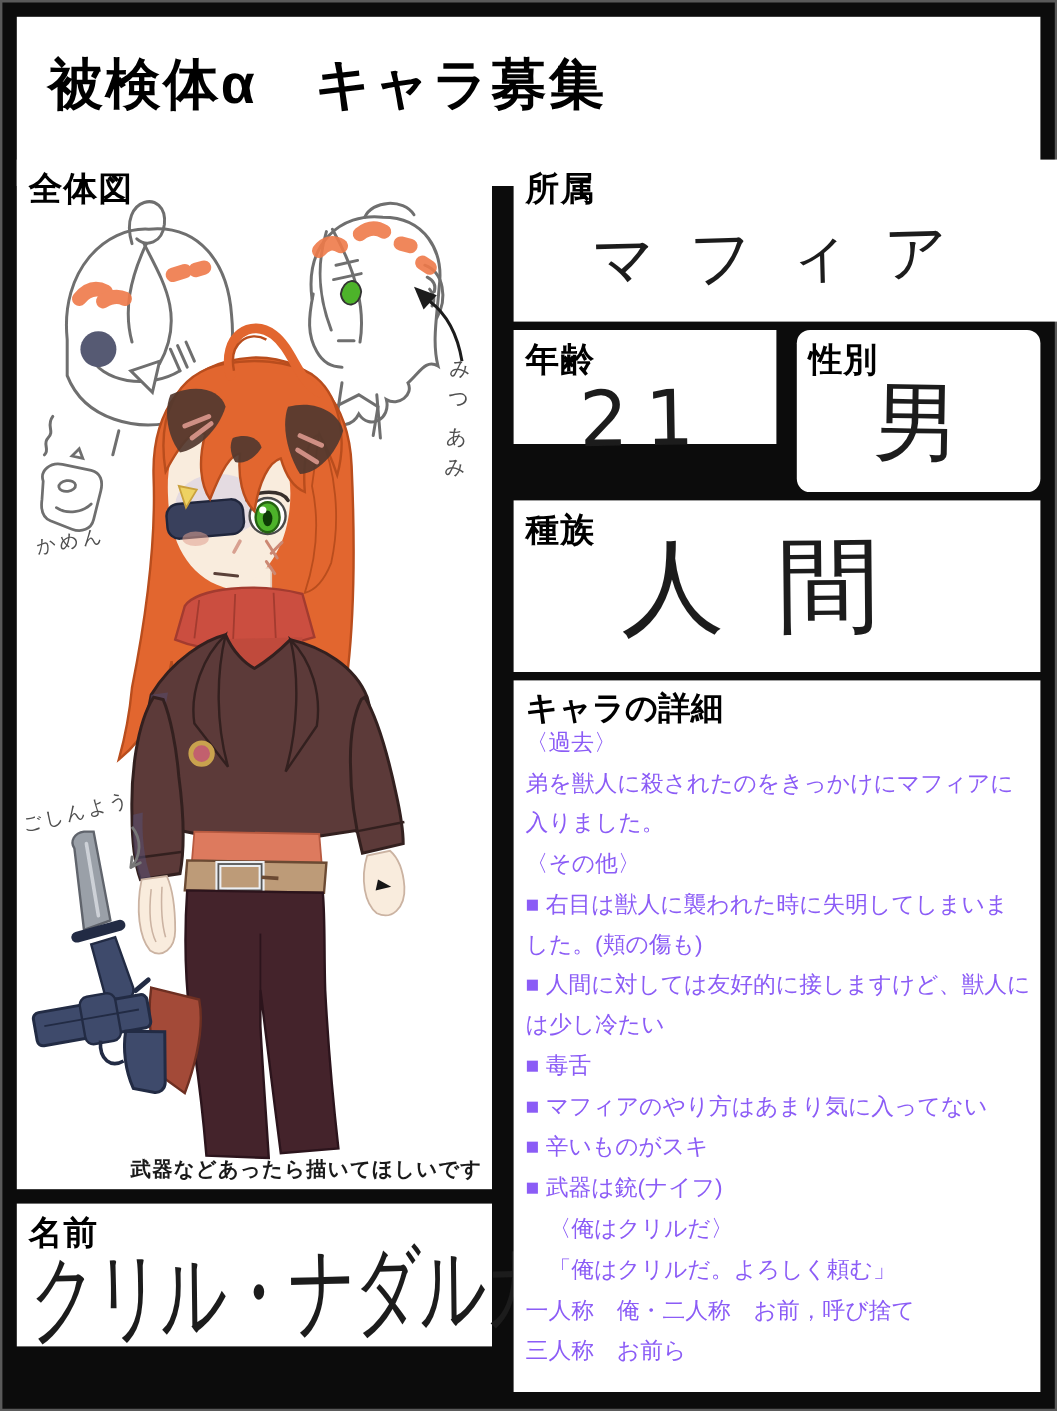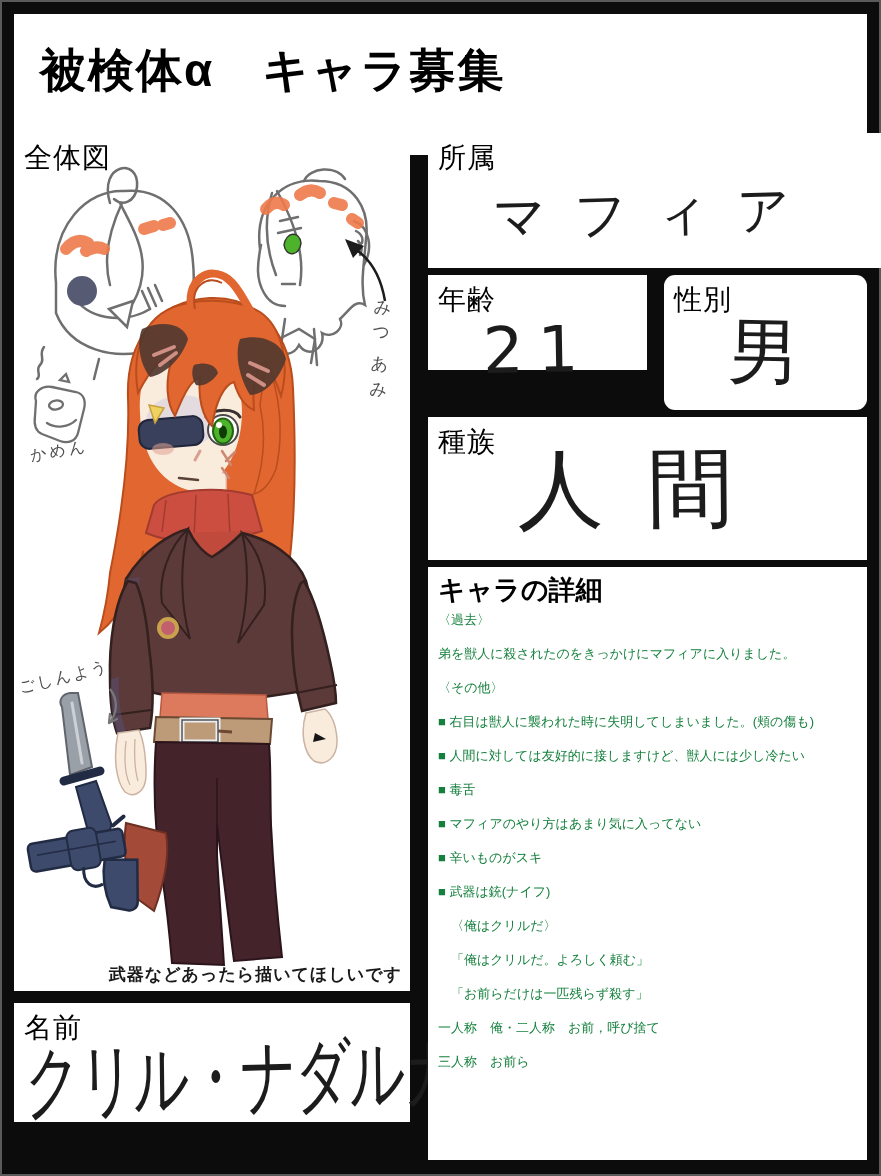--- a/index.html
+++ b/index.html
@@ -12,7 +12,7 @@
   .panel{position:absolute;background:#ffffff;}
   .panel-label{
     position:absolute; top:6px; left:10px;
-    font-weight:normal; font-size:28px; color:#000; letter-spacing:1px;
+    font-weight:bold; font-size:28px; color:#000; letter-spacing:1px;
   }
   
   .p-title   {left:14px; top:14px;   width:853px; height:141px;}

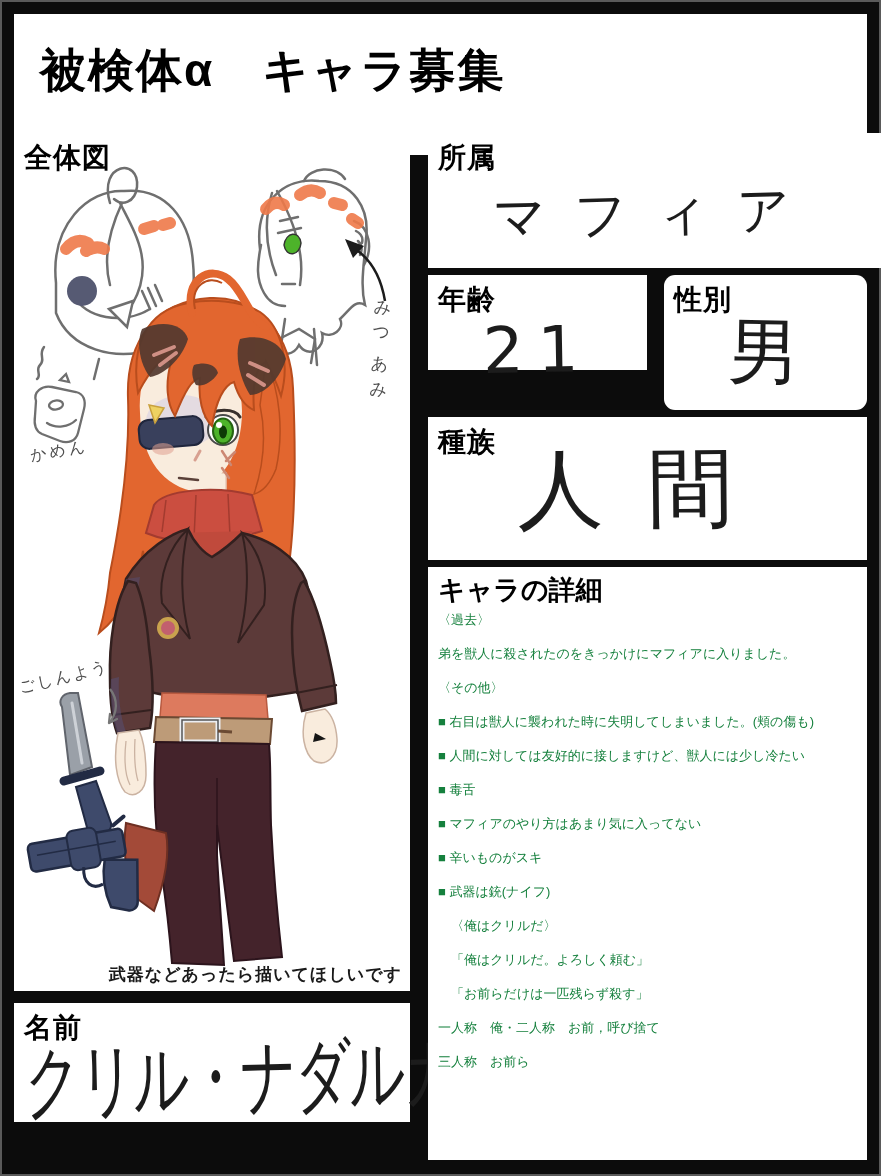--- a/index.html
+++ b/index.html
@@ -47,7 +47,7 @@
   .details-header{position:absolute; top:5px; left:10px;
     font-weight:bold; font-size:27px; color:#000;text-align:right;}
   .details-body{position:absolute; top:36px; left:10px; right:8px;}
-  .detail-line{font-size:13px; line-height:33px; color:#15803d;
+  .detail-line{font-size:19px; line-height:33px; color:#8b5cf6;
     white-space:pre-wrap; margin-bottom:1px;}
 
   

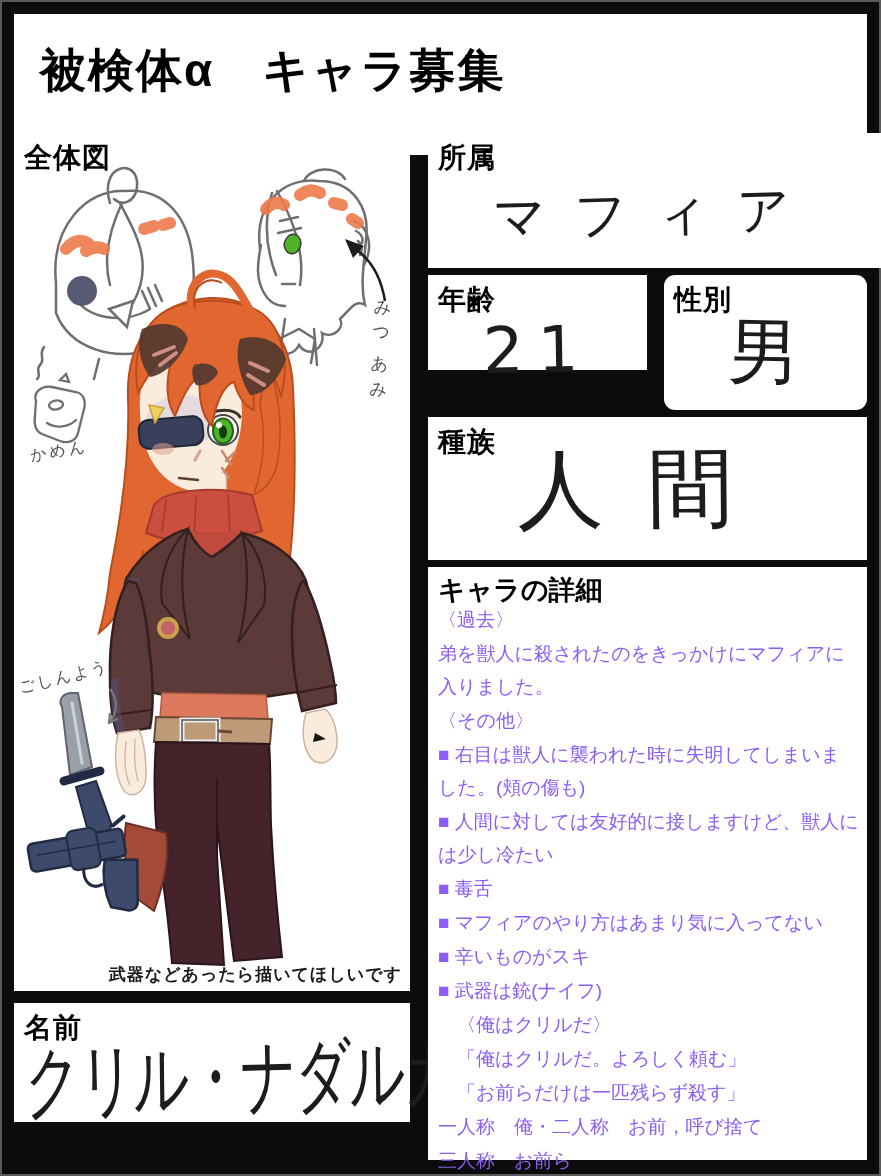--- a/index.html
+++ b/index.html
@@ -267,7 +267,6 @@
         <div class="detail-line">■ 武器は銃(ナイフ)</div>
         <div class="detail-line">　〈俺はクリルだ〉</div>
         <div class="detail-line">　「俺はクリルだ。よろしく頼む」</div>
-        <div class="detail-line">　「お前らだけは一匹残らず殺す」</div>
         <div class="detail-line">一人称　俺・二人称　お前，呼び捨て</div>
         <div class="detail-line">三人称　お前ら</div>
       </div>

